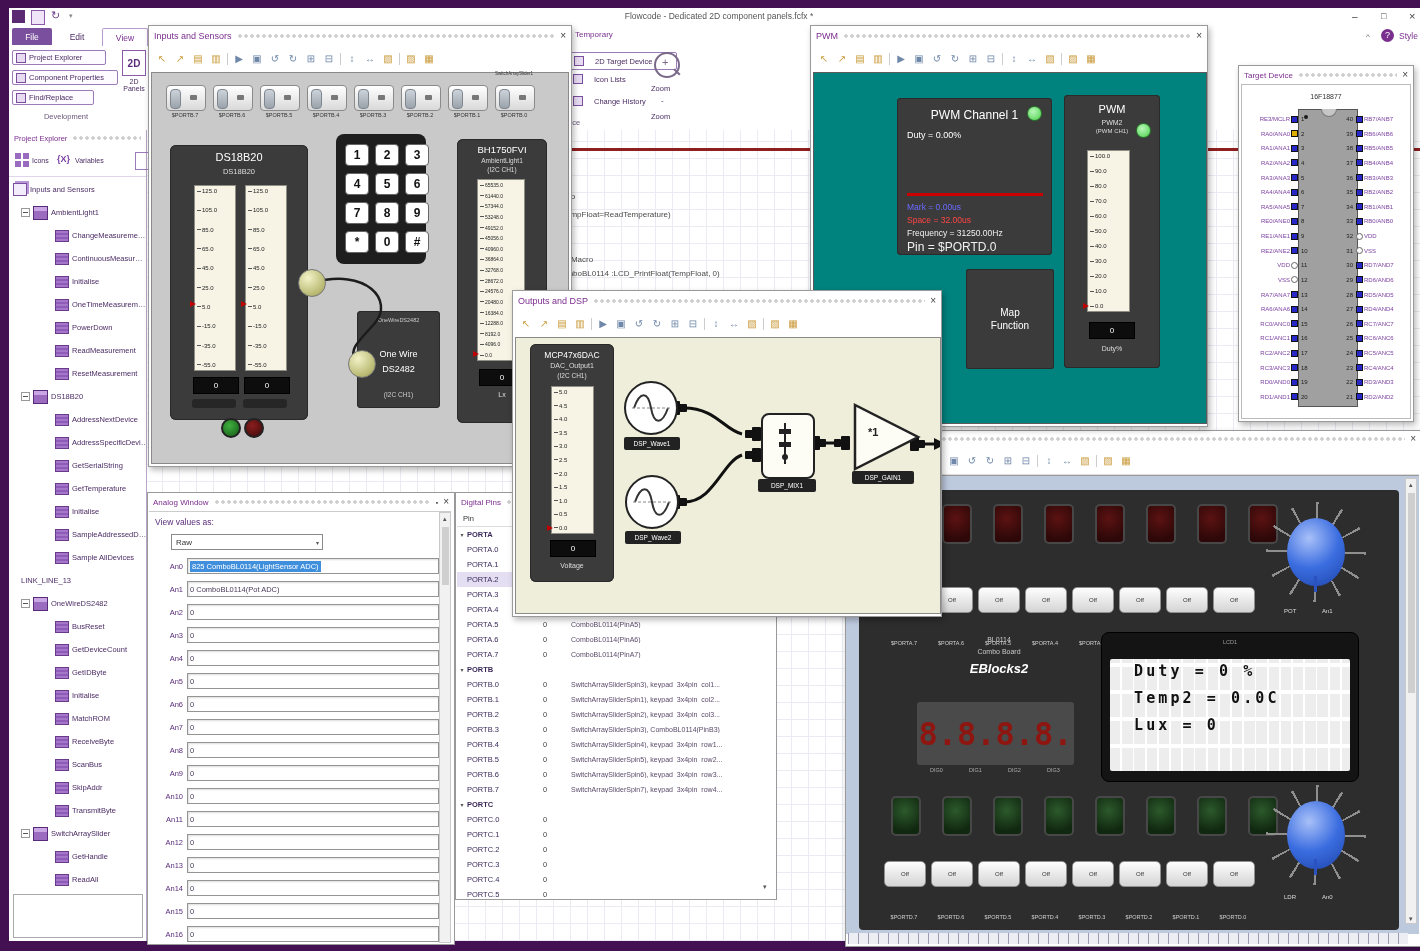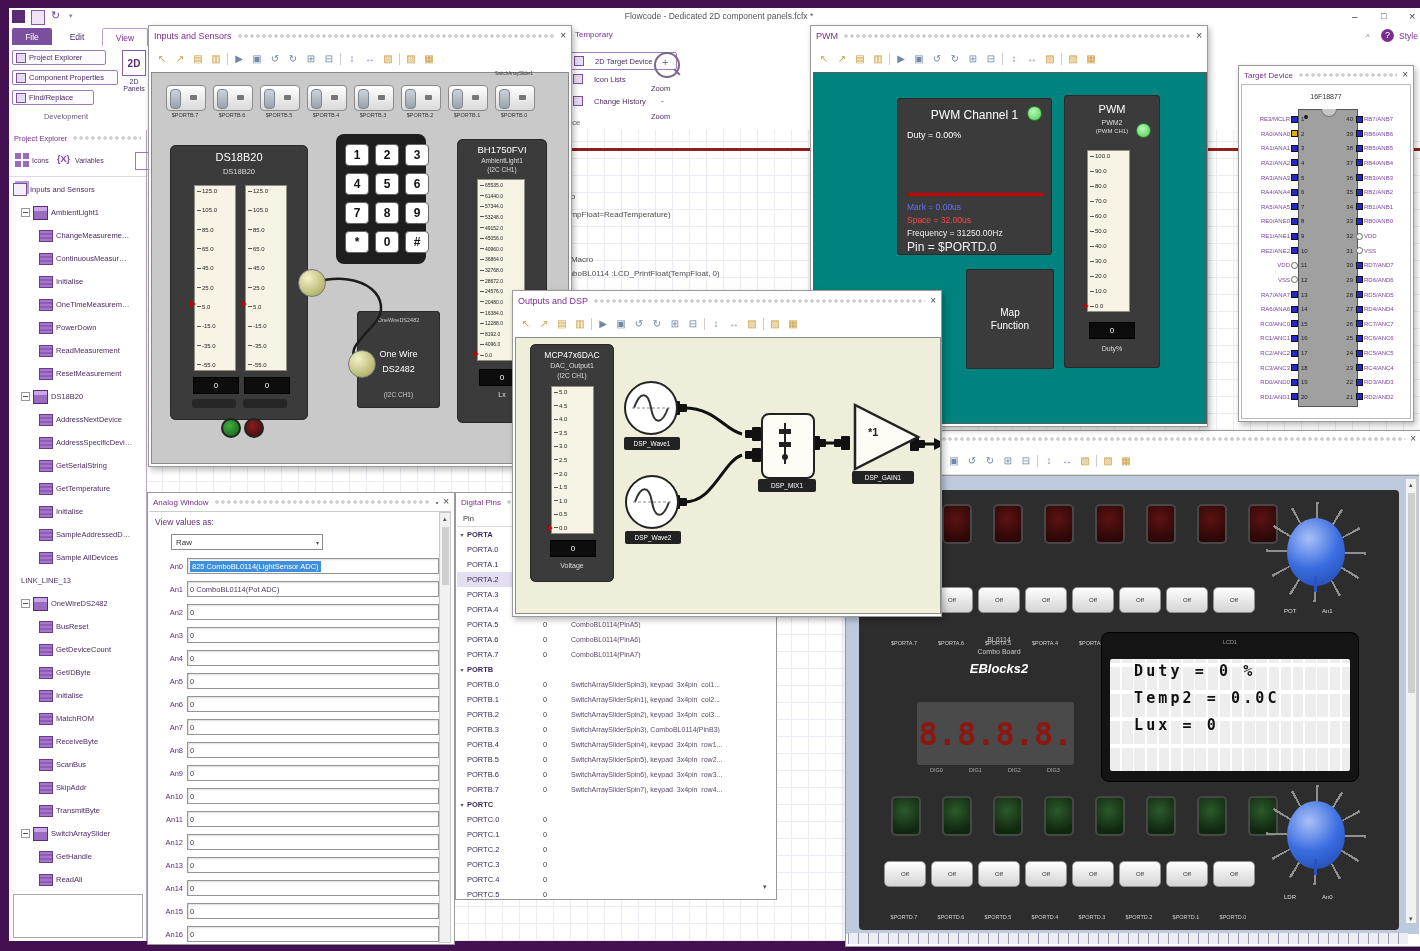--- a/index.html
+++ b/index.html
@@ -35,7 +35,7 @@
   .titem.root .ticon{width:12px;height:11px;border:1px solid #7b4fa0;background:#f3ecfa;box-shadow:2px -2px 0 #b897d6;}
   .titem.comp .ticon{width:13px;height:12px;border:1px solid #5a2a7a;background:linear-gradient(#c9a6e4 0 4px,#9b6bbf 4px);}
   .titem.macro .ticon{width:12px;height:10px;border:1px solid #6a3a8a;background:repeating-linear-gradient(0deg,#a477c8 0 2px,#8e5cb8 2px 4px);}
-  .titem.d0{padding-left:4px;} .titem.d1{padding-left:12px;} .titem.d2{padding-left:30px;}
+  .titem.d0{padding-left:4px;} .titem.d1{padding-left:12px;} .titem.d2{padding-left:46px;}
   
   .comp-dark{position:absolute;background:#3b3b3b;border-radius:6px;color:#fff;box-shadow:inset 0 0 0 1px #2a2a2a;}
   .ct{position:absolute;left:0;right:0;text-align:center;white-space:nowrap;}

